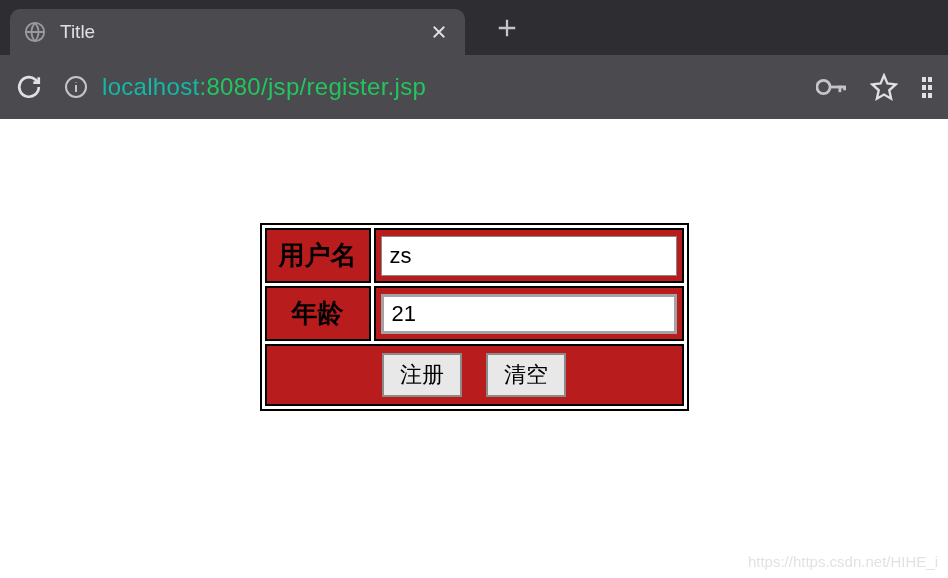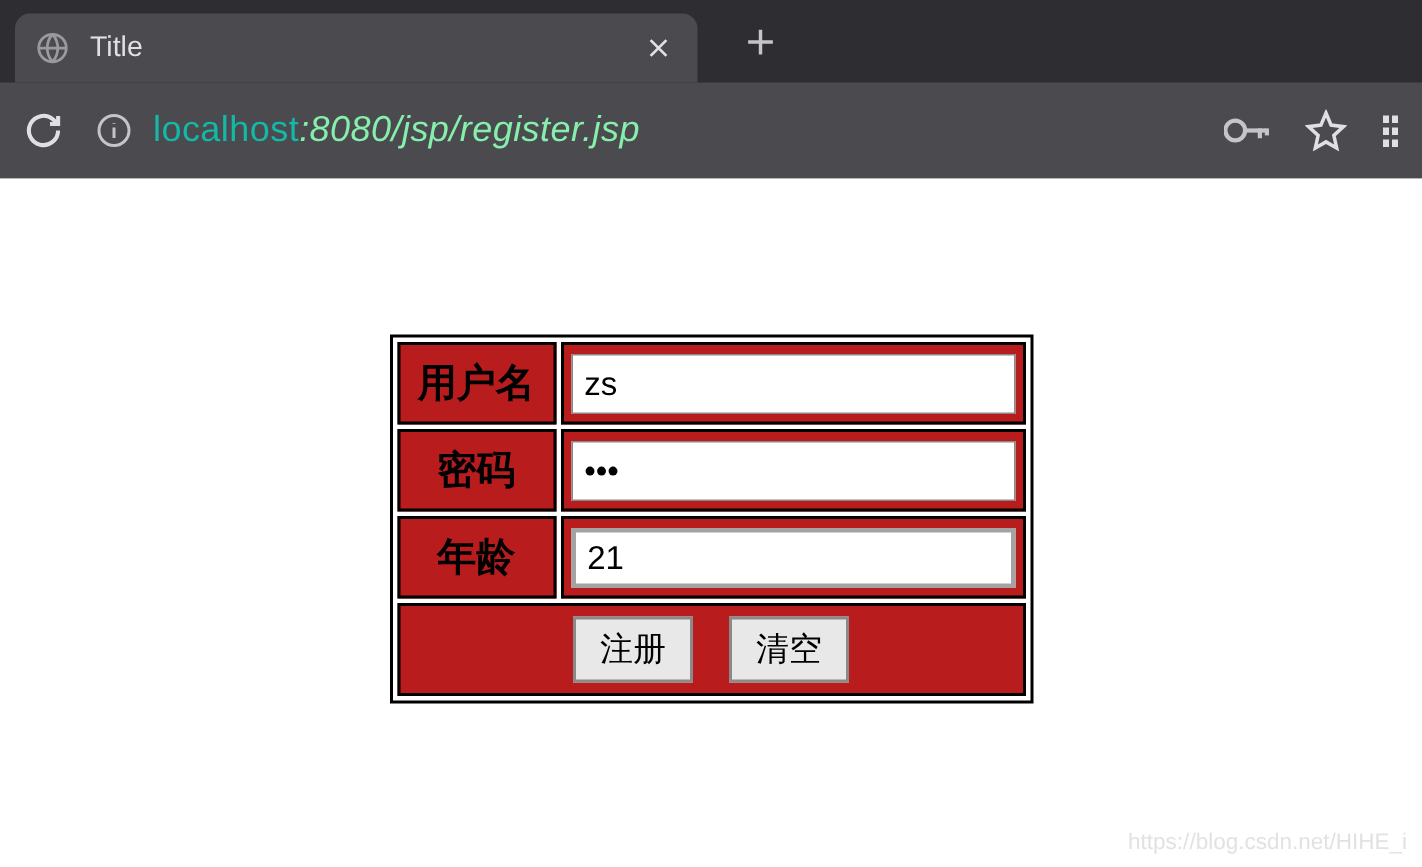--- a/index.html
+++ b/index.html
@@ -24,7 +24,7 @@
     .info-icon svg { width: 24px; height: 24px; }
     .url { font-size: 24px; letter-spacing: 0.3px; }
     .url-host { color: #14b8a6; }
-    .url-dim { color: #86efac; font-style: italic; }
+    .url-dim { color: #22c55e; }
     .key-icon { margin-right: 24px; display: flex; align-items: center; }
     .key-icon svg { width: 30px; height: 30px; }
     .star-icon { margin-right: 24px; display: flex; align-items: center; }

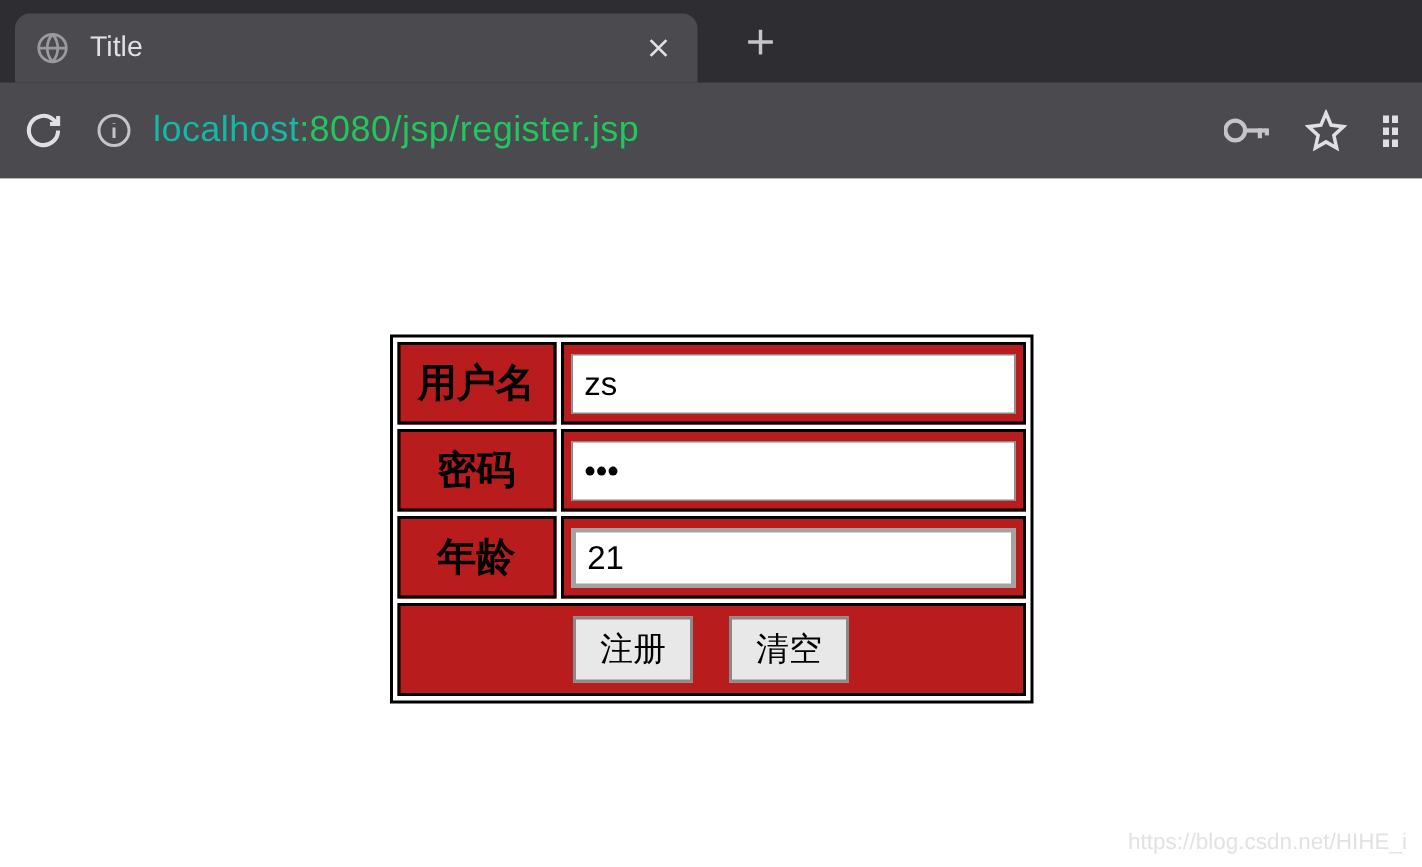--- a/index.html
+++ b/index.html
@@ -129,10 +129,6 @@
         <td><input class="text-input" type="text" value="zs" style=""></td>
       </tr>
       <tr>
-        <th>密码</th>
-        <td><input class="text-input" type="password" value="123" style=""></td>
-      </tr>
-      <tr>
         <th>年龄</th>
         <td><input class="text-input focused" type="text" value="21" style=""></td>
       </tr>

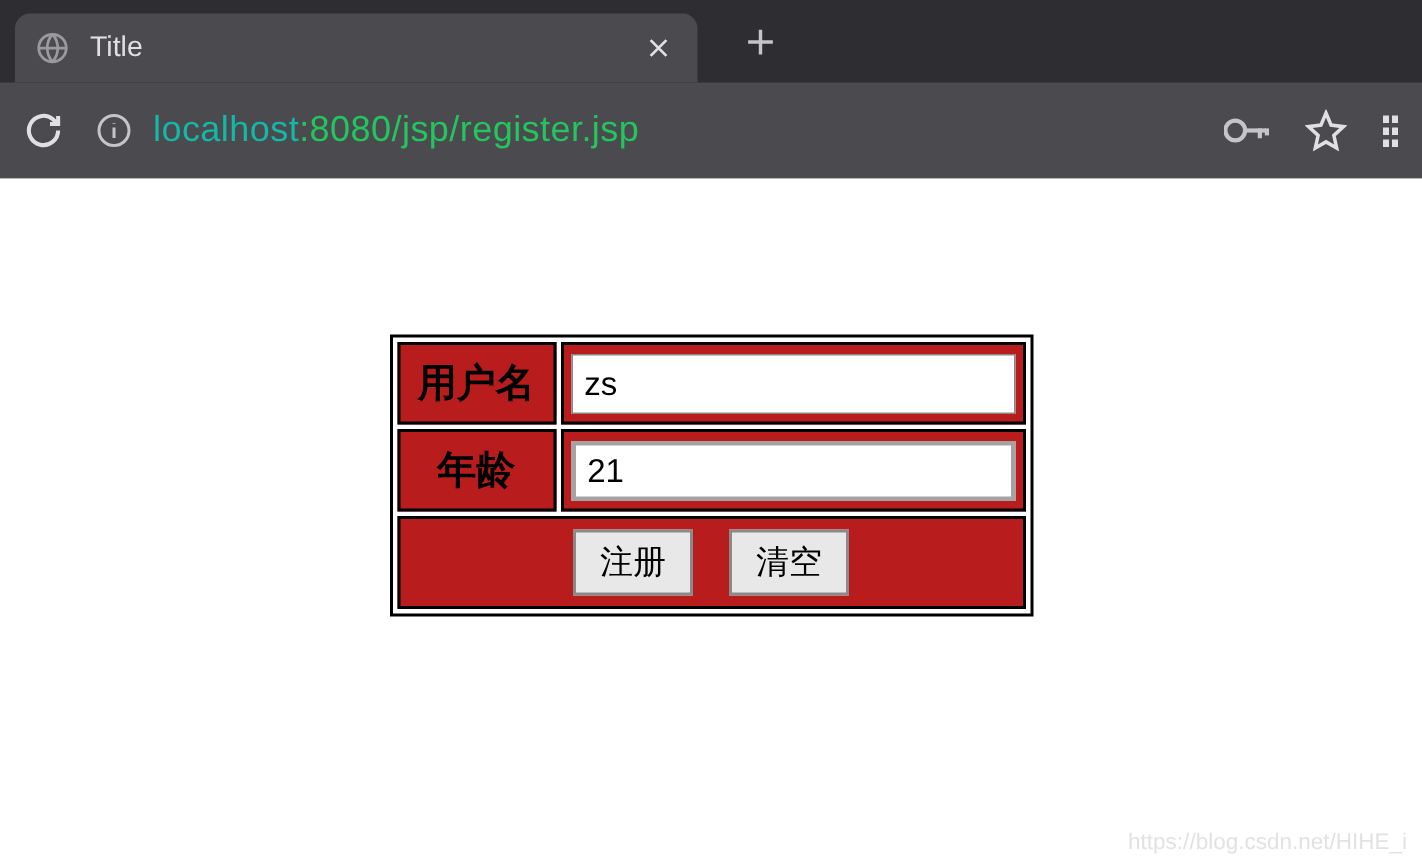--- a/index.html
+++ b/index.html
@@ -143,7 +143,7 @@
     </tbody>
       </table>
   </div>
-  <div class="watermark">https://blog.csdn.net/HIHE_i</div>
+  <div class="watermark">https://https.csdn.net/HIHE_i</div>
 </div>
 
 </body></html>

